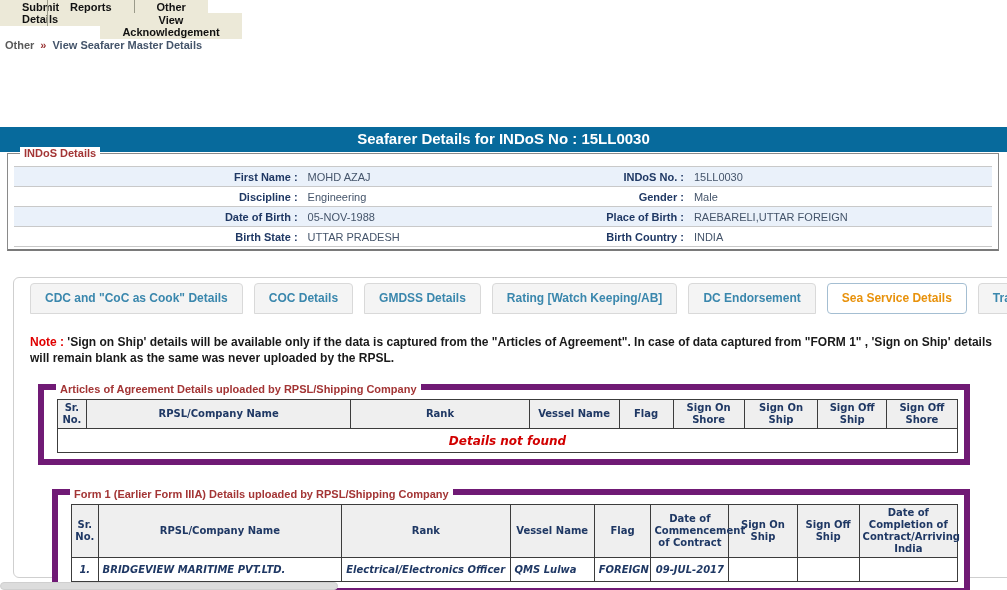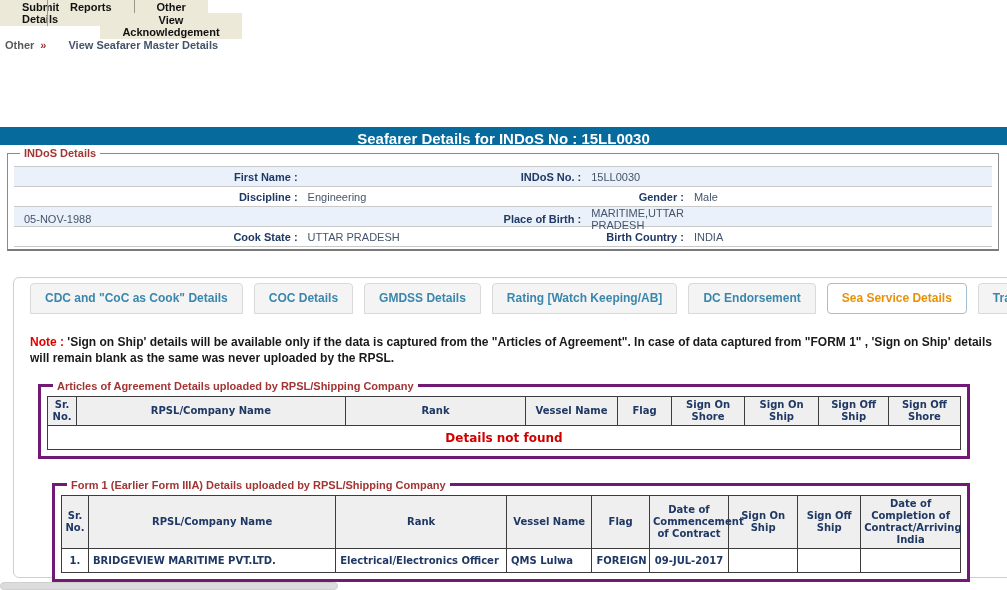--- a/index.html
+++ b/index.html
@@ -34,7 +34,7 @@
   .breadcrumb { position:absolute; left:5px; top:39px; font-size:11px; font-weight:bold; }
   .bc-root { color:#5a5a5a; }
   .bc-sep { color:#993333; margin:0 6px; }
-  .bc-current { color:#44546a; cursor:pointer;margin-left:16px; }
+  .bc-current { color:#44546a; cursor:pointer; }
 
   
   .titlebar {

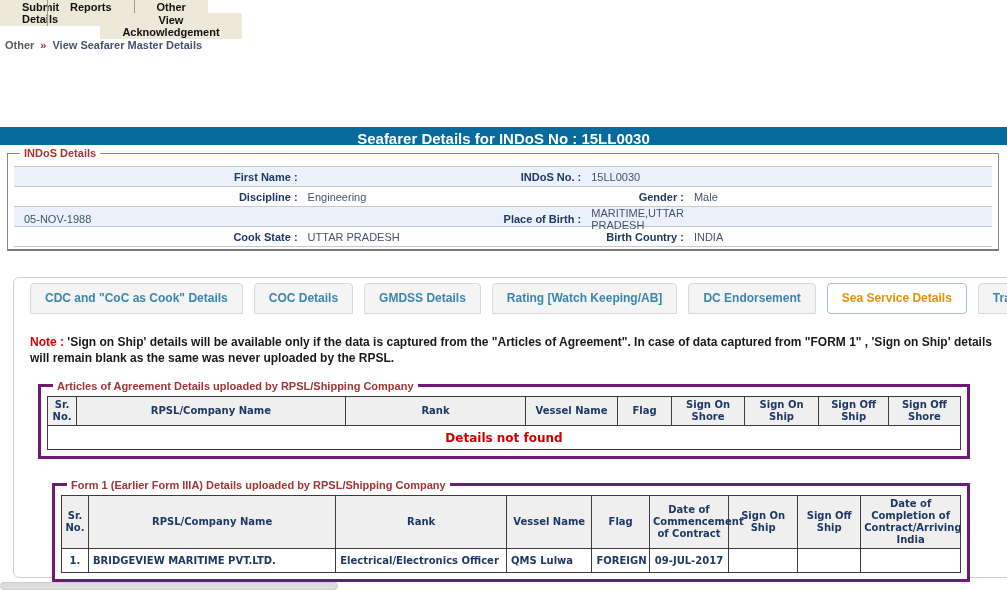--- a/index.html
+++ b/index.html
@@ -38,7 +38,7 @@
 
   
   .titlebar {
-    position:absolute; left:0; top:127px; width:1007px; height:18px;
+    position:absolute; left:0; top:127px; width:1007px; height:25px;
     background:#076a9c; color:#fff; font-size:15px; font-weight:bold;
     text-align:center; line-height:23px;
     font-family:"Liberation Sans", sans-serif;

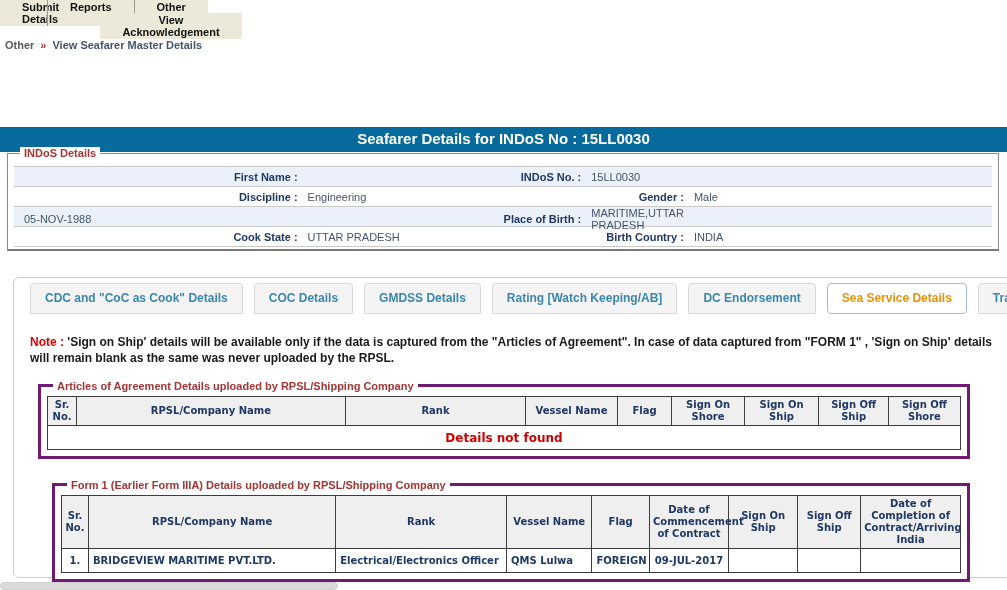--- a/index.html
+++ b/index.html
@@ -129,6 +129,7 @@
     <div class="indos-rows">
       <div class="indos-row">
         <div class="f-label">First Name :</div>
+        <div class="f-value">MOHD AZAJ</div>
         <div class="f-label">INDoS No. :</div>
         <div class="f-value">15LL0030</div>
       </div>

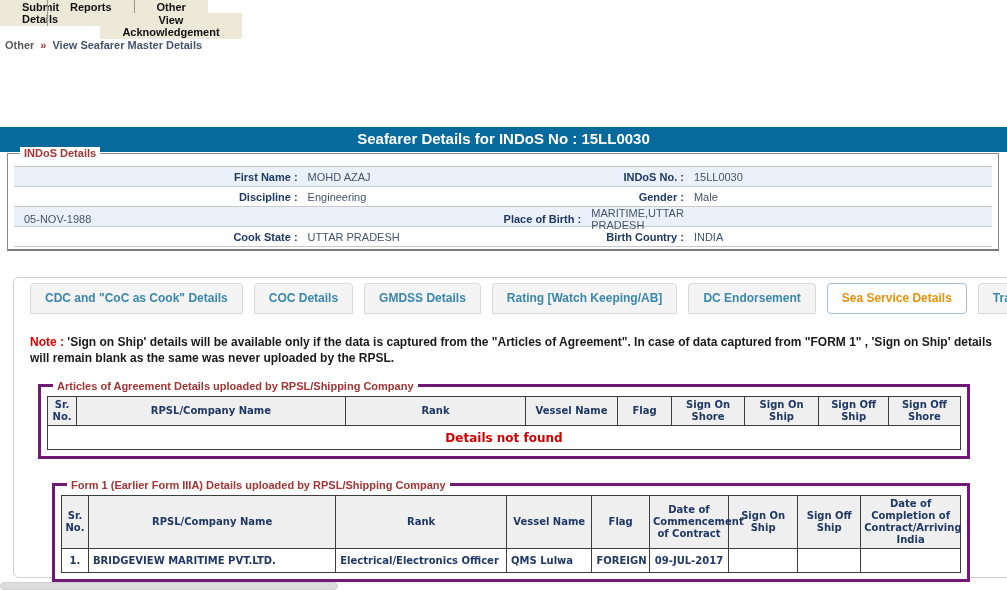--- a/index.html
+++ b/index.html
@@ -140,6 +140,7 @@
         <div class="f-value">Male</div>
       </div>
       <div class="indos-row">
+        <div class="f-label">Date of Birth :</div>
         <div class="f-value">05-NOV-1988</div>
         <div class="f-label">Place of Birth :</div>
         <div class="f-value">MARITIME,UTTAR PRADESH</div>

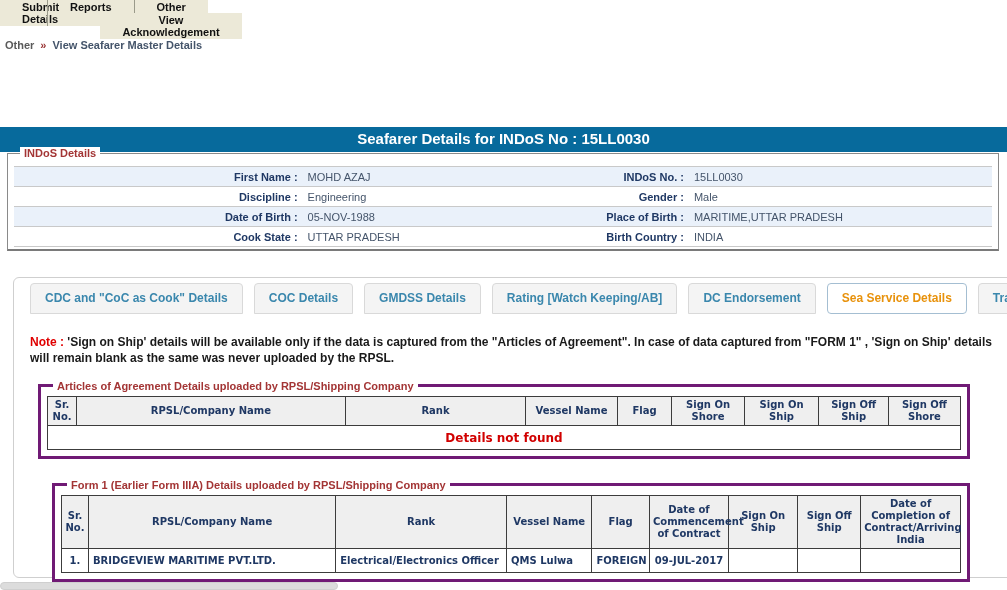--- a/index.html
+++ b/index.html
@@ -143,7 +143,7 @@
         <div class="f-label">Date of Birth :</div>
         <div class="f-value">05-NOV-1988</div>
         <div class="f-label">Place of Birth :</div>
-        <div class="f-value">MARITIME,UTTAR PRADESH</div>
+        <div class="f-value">RAEBARELI,UTTAR FOREIGN</div>
       </div>
       <div class="indos-row">
         <div class="f-label">Cook State :</div>

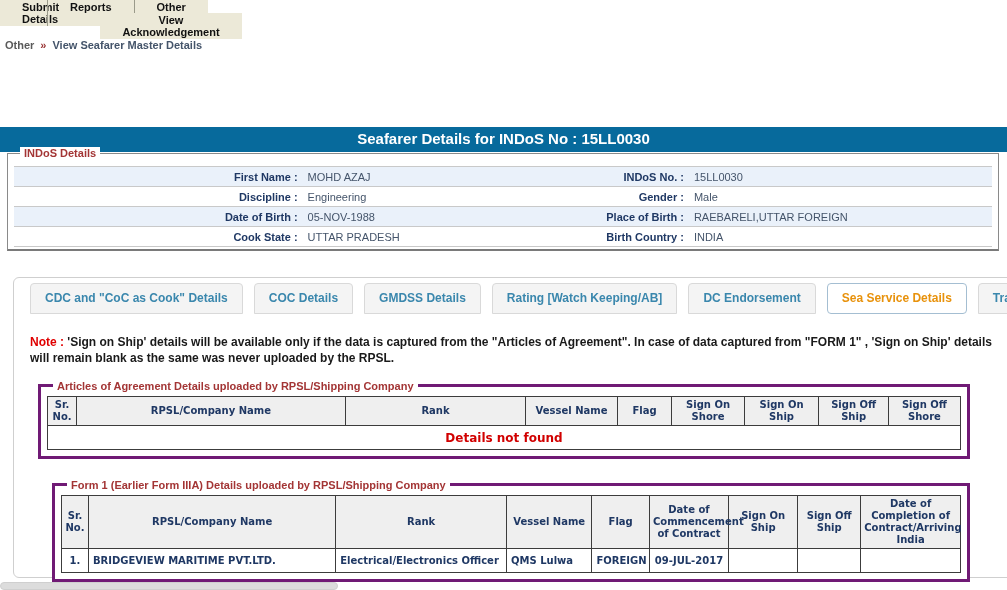--- a/index.html
+++ b/index.html
@@ -146,7 +146,7 @@
         <div class="f-value">RAEBARELI,UTTAR FOREIGN</div>
       </div>
       <div class="indos-row">
-        <div class="f-label">Cook State :</div>
+        <div class="f-label">Birth State :</div>
         <div class="f-value">UTTAR PRADESH</div>
         <div class="f-label">Birth Country :</div>
         <div class="f-value">INDIA</div>

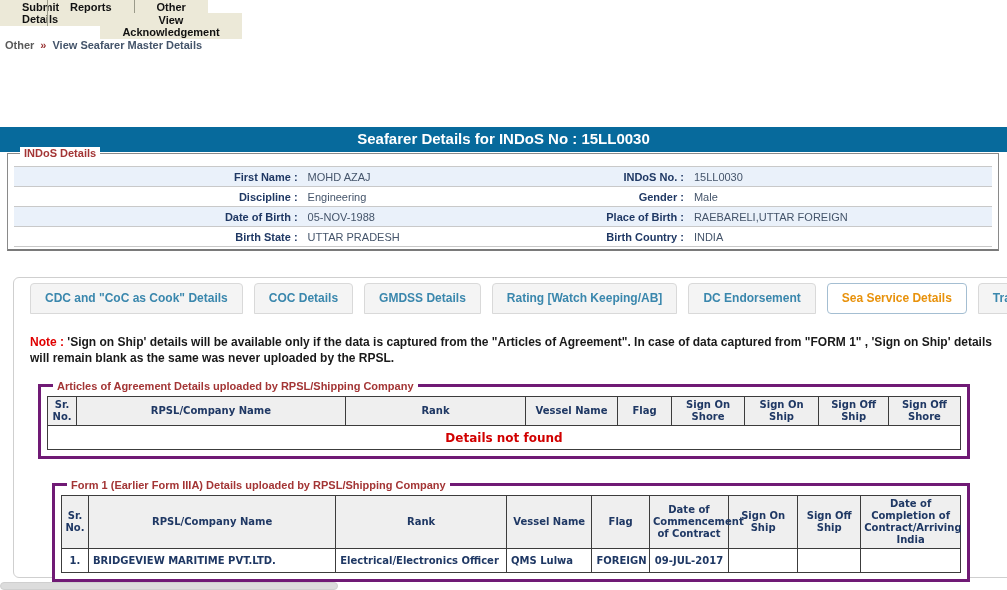--- a/index.html
+++ b/index.html
@@ -83,7 +83,7 @@
   .note { margin:20px 16px 0 16px; font-size:12px; font-weight:bold; color:#1a1a1a; line-height:16px; }
   .note-label { color:#e00000; }
 
-  .inner-fieldset { margin:18px 44px 0 24px; border:3px solid #701a75; padding:9px 6px 6px 6px; }
+  .inner-fieldset { margin:18px 44px 0 24px; border:6px solid #701a75; padding:9px 6px 6px 13px; }
   .inner-fieldset + .inner-fieldset { margin-top:24px;margin-left:38px; }
 
   table { width:100%; border-collapse:collapse; table-layout:fixed; }

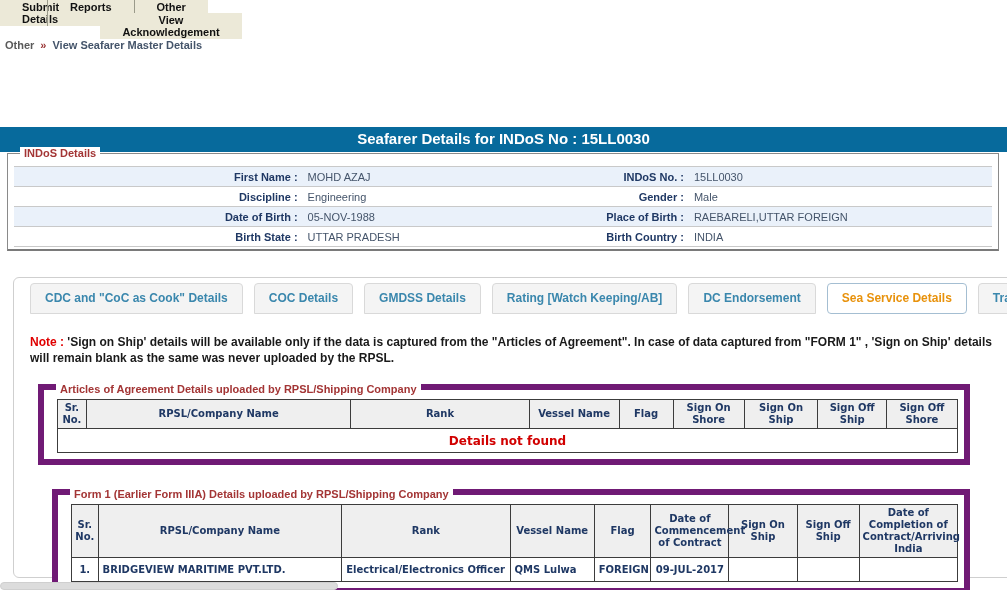--- a/index.html
+++ b/index.html
@@ -92,7 +92,7 @@
     background:#efefef; color:#1f3864; font-size:10px; font-weight:bold;
     text-align:center; padding:2px 3px; line-height:12px;
   }
-  td { font-size:10px; font-weight:bold; color:#1f3864; padding:3px 4px; height:24px; }
+  td { font-size:10px; font-weight:bold; color:#1f3864; padding:3px 4px; height:24px;font-style:italic; }
   td.c { text-align:center; }
   td.empty-msg { color:#d10000; font-size:12px; text-align:center; padding:2px; }
 

